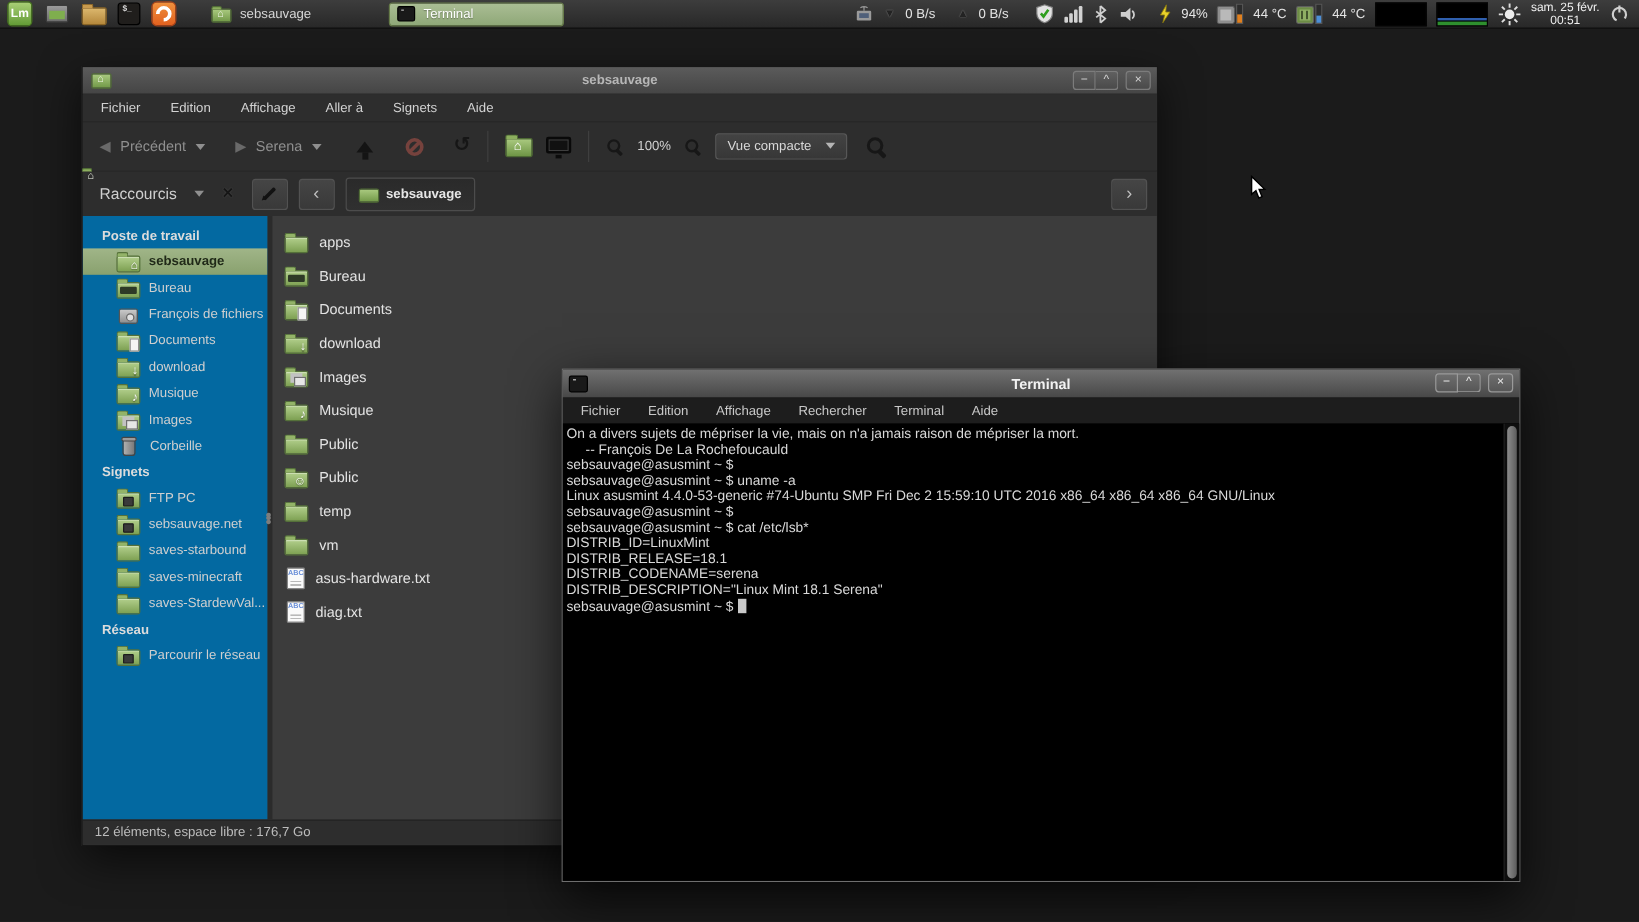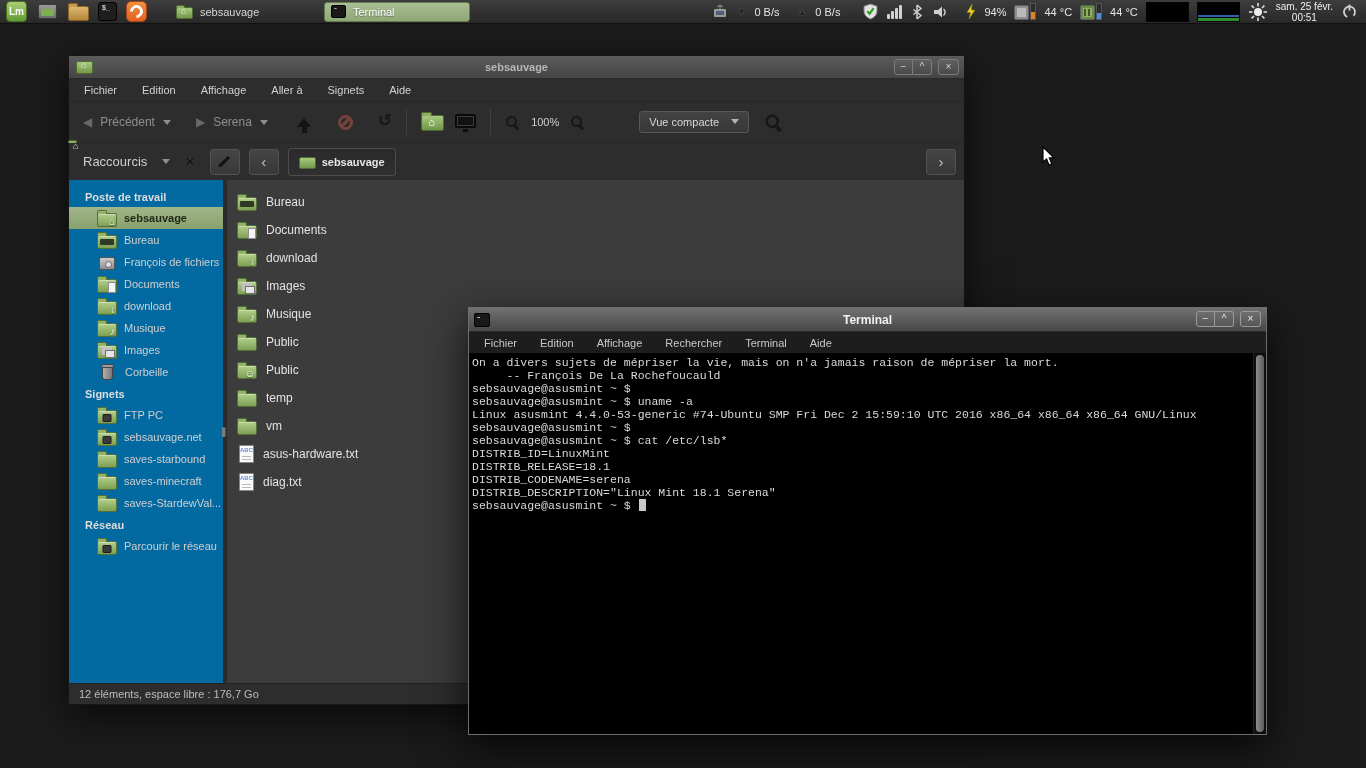--- a/index.html
+++ b/index.html
@@ -107,7 +107,7 @@
     transform:rotate(45deg);transform-origin:0 0;border-radius:1px;}
   .zoomtext{font-size:11px;color:#cfcfcf;}
   .viewsel{display:flex;align-items:center;gap:12px;background:linear-gradient(#434343,#373737);
-    border:1px solid #575757;border-radius:3px;padding:4px 9px;font-size:11px;color:#d8d8d8;margin-left:43px;}
+    border:1px solid #575757;border-radius:3px;padding:4px 9px;font-size:11px;color:#d8d8d8;}
   .viewsel .caret{border-top-color:#b5b5b5;margin-top:2px;}
   .mag.big{transform:scale(1.25);margin-left:6px;}
 

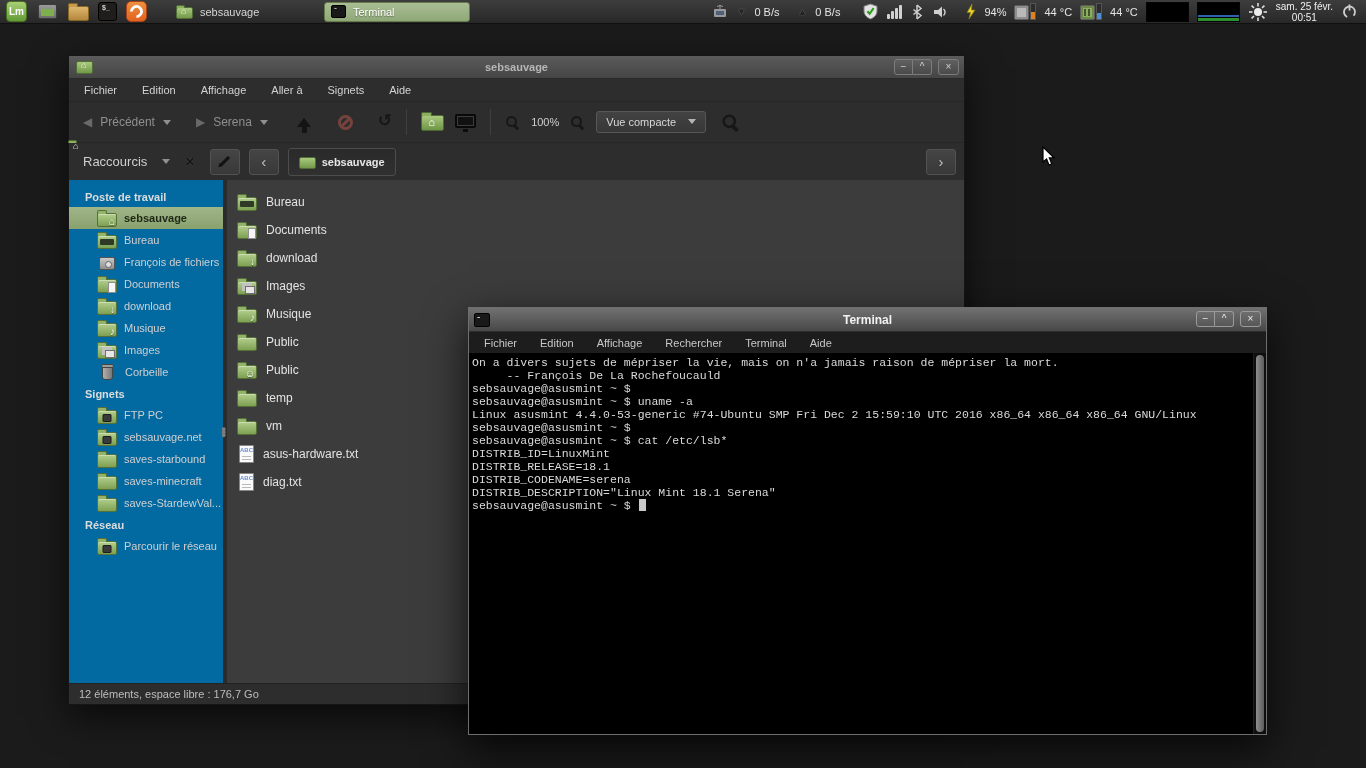--- a/index.html
+++ b/index.html
@@ -442,6 +442,10 @@
       </div>
     <div id="fm-files">
         <div class="frow">
+          <span class="fsicon folder"></span>
+          <span class="flabel">apps</span>
+        </div>
+        <div class="frow">
           <span class="fsicon desktop"></span>
           <span class="flabel">Bureau</span>
         </div>

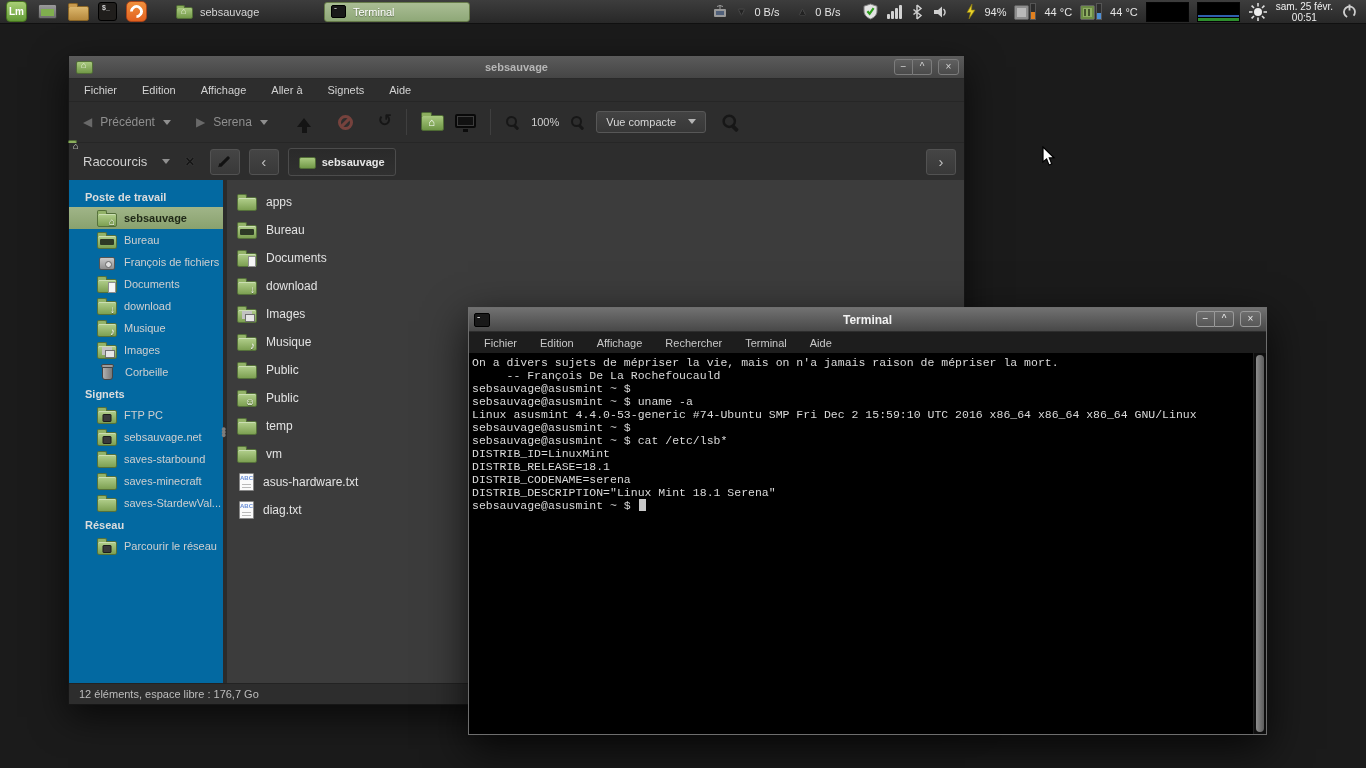--- a/index.html
+++ b/index.html
@@ -179,7 +179,7 @@
   .term-menubar{height:21px;flex:none;background:#1d1d1d;display:flex;align-items:center;gap:23px;
     padding:0 15px;font-size:11px;color:#c8c8c8;}
   .term-body{flex:1;display:flex;min-height:0;background:#000;}
-  #term-lines{flex:1;padding:3px 0 0 3px;font-family:Liberation Mono, monospace;
+  #term-lines{flex:1;padding:3px 0 0 3px;font-family:Liberation Sans, sans-serif;
     font-size:11.5px;line-height:13px;color:#d9d9d9;white-space:pre;overflow:hidden;}
   .tline{height:13px;}
   .tcursor{display:inline-block;width:7px;height:12px;background:#c9c9c9;vertical-align:-2px;margin-left:1px;}

